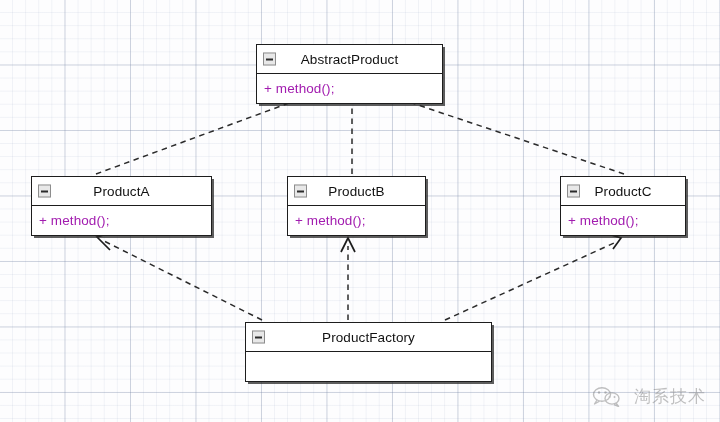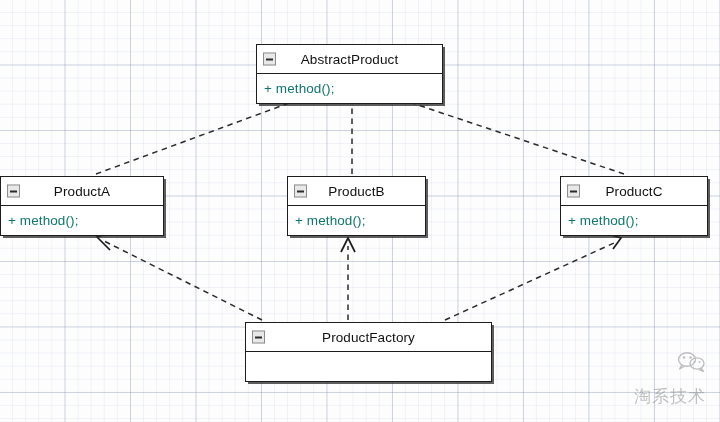--- a/index.html
+++ b/index.html
@@ -88,7 +88,7 @@
   }
   .member-text {
     font-size: 13.5px;
-    color: #0f766e;
+    color: #a21caf;
     white-space: nowrap;
     letter-spacing: 0.1px;
   }

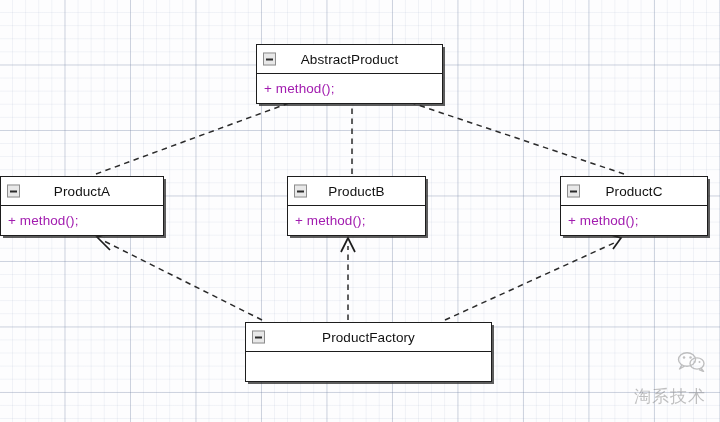--- a/index.html
+++ b/index.html
@@ -161,7 +161,7 @@
     </div>
   </div>
 
-  <div class="uml-class" style="left:0; top:176px; width:164px; height:60px;">
+  <div class="uml-class" style="left:31px; top:176px; width:181px; height:60px;">
     <div class="uml-header">
       <span class="collapse-icon"></span>
       <span class="class-name">ProductA</span>

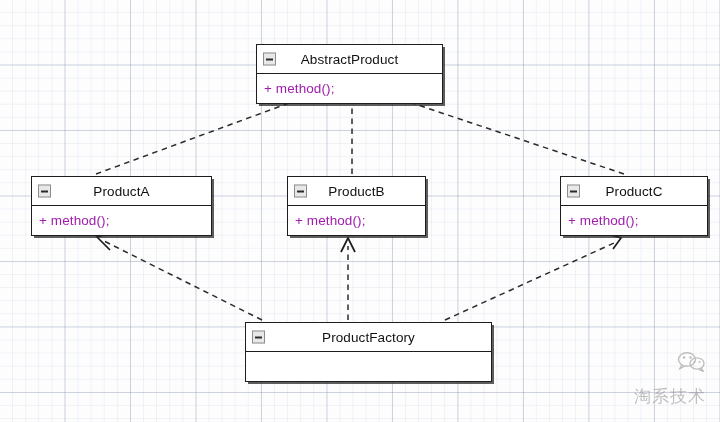--- a/index.html
+++ b/index.html
@@ -181,7 +181,7 @@
     </div>
   </div>
 
-  <div class="uml-class" style="left:560px; top:176px; width:148px; height:60px;">
+  <div class="uml-class" style="left:560px; top:176px; width:126px; height:60px;">
     <div class="uml-header">
       <span class="collapse-icon"></span>
       <span class="class-name">ProductC</span>

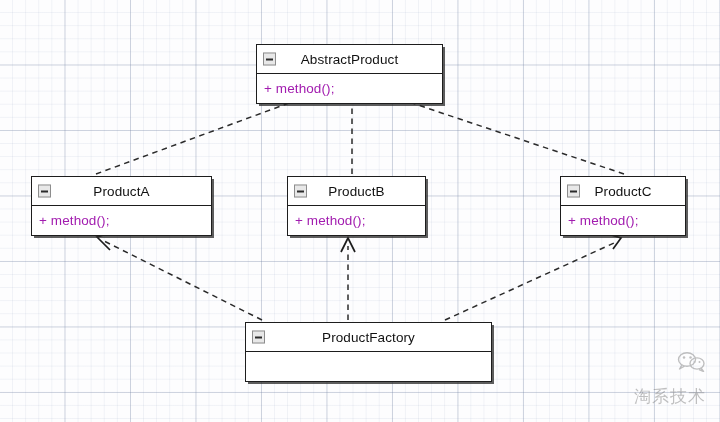--- a/index.html
+++ b/index.html
@@ -99,12 +99,11 @@
     right: 14px;
     bottom: 14px;
     display: flex;
-    align-items: flex-end;
+    align-items: flex-start;
     gap: 13px;
     opacity: 0.42;
     z-index: 8;
     user-select: none;
-    flex-direction: column;
   }
   #watermark .wm-text {
     font-family: "DejaVu Sans", sans-serif;

